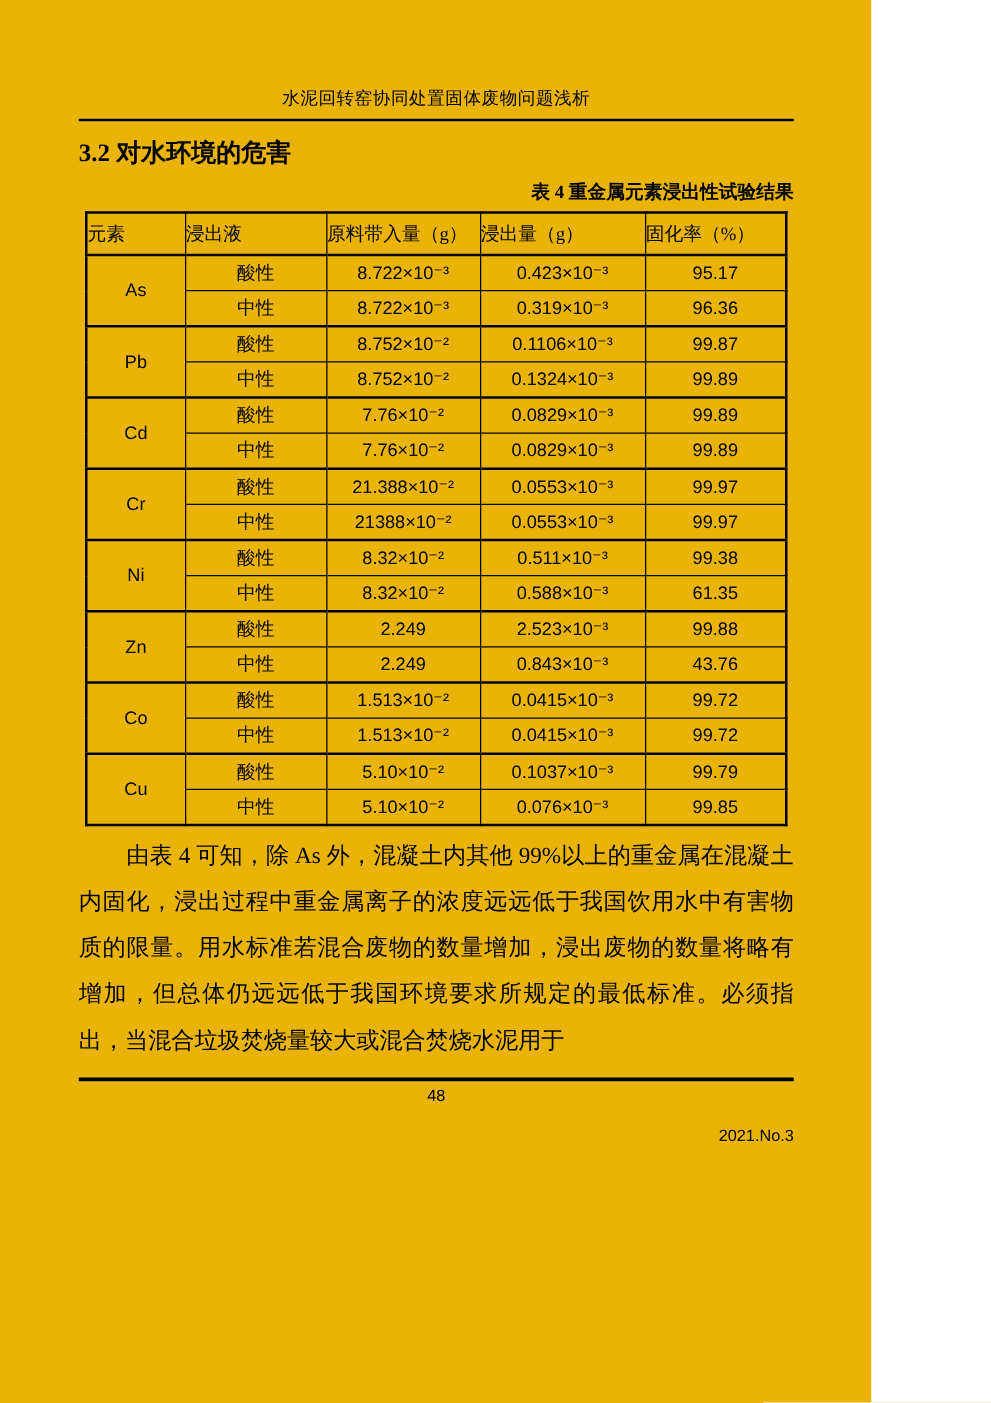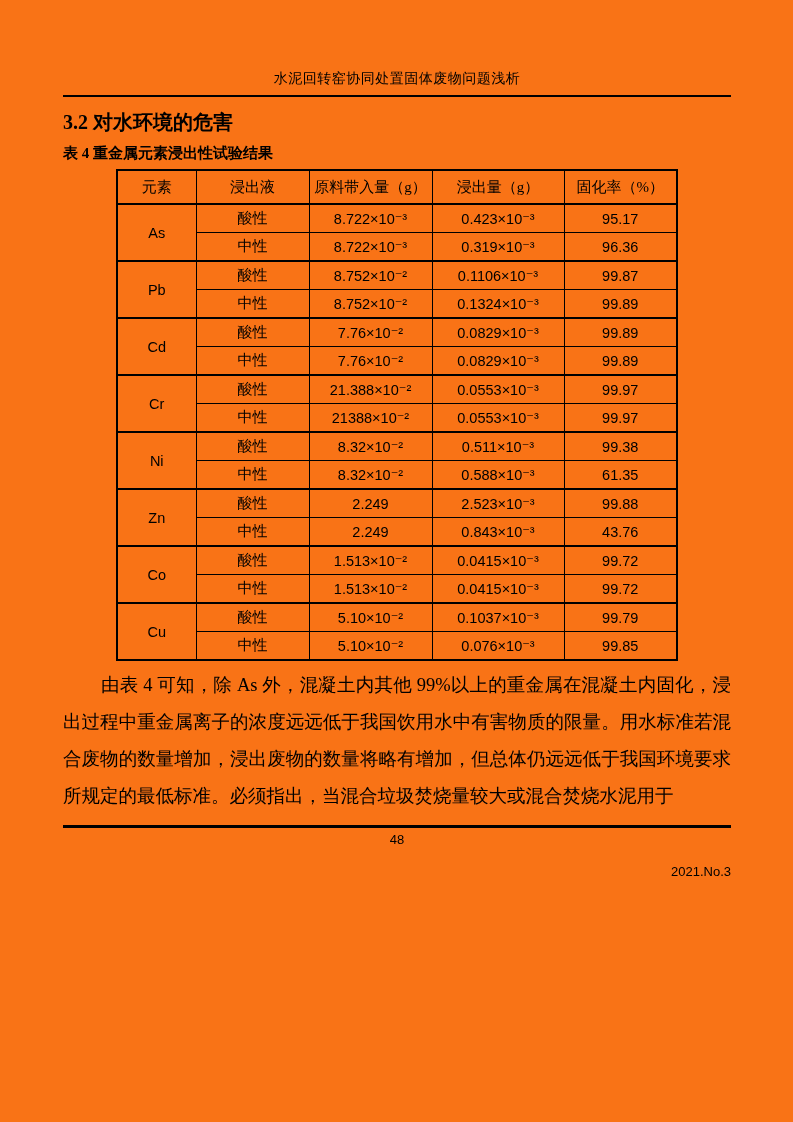--- a/index.html
+++ b/index.html
@@ -4,9 +4,9 @@
 <style>
   html, body { margin: 0; padding: 0; background: #ffffff; }
   .page {
-    width: 793px; height: 1122px; box-sizing: border-box;
+    width: 697px; height: 1122px; box-sizing: border-box;
     padding: 70px 62px 0 63px;
-    background: #f97316; color: #000;
+    background: #eab308; color: #000;
     font-family: "Liberation Serif", "DejaVu Serif", serif;
     position: relative; overflow: hidden;
   }

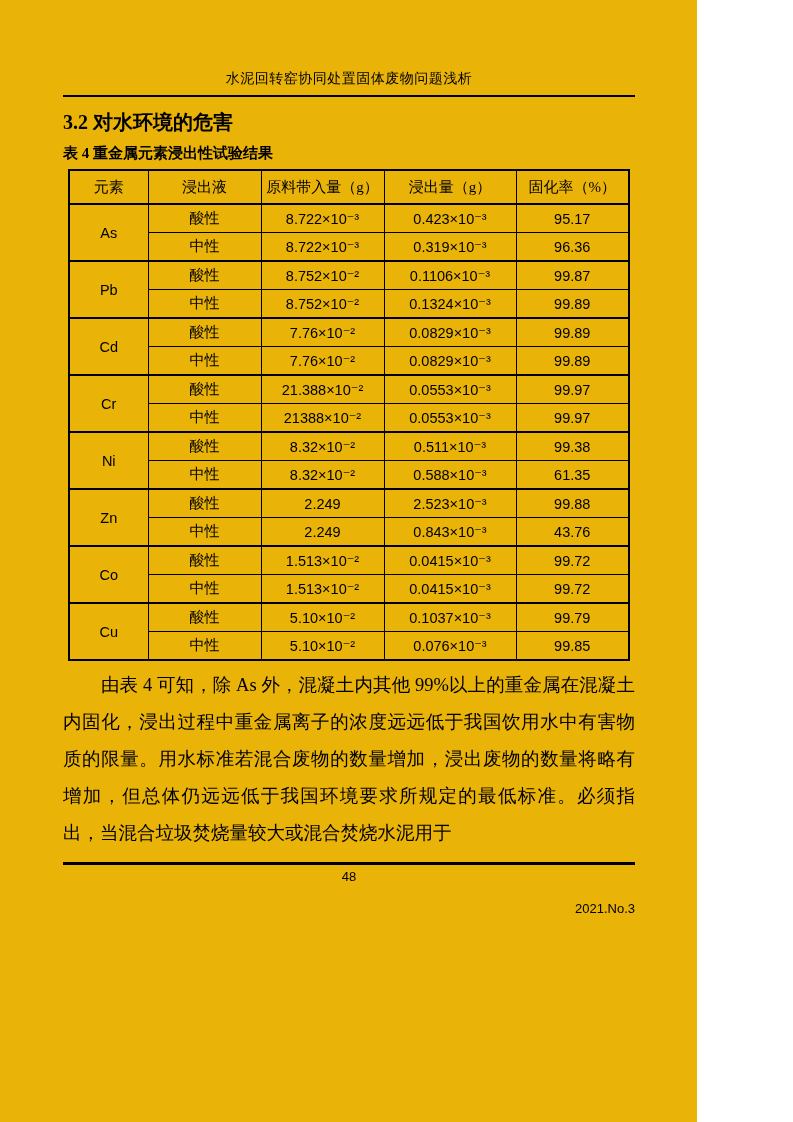--- a/index.html
+++ b/index.html
@@ -22,7 +22,7 @@
     text-indent: 38px; margin: 6px 0 0 0;
   }
   .table-caption {
-    text-align: left; font-weight: bold; font-size: 15px; margin-top: 8px;
+    text-align: right; font-weight: bold; font-size: 15px; margin-top: 8px;
   }
   table.results {
     border-collapse: collapse; table-layout: fixed;

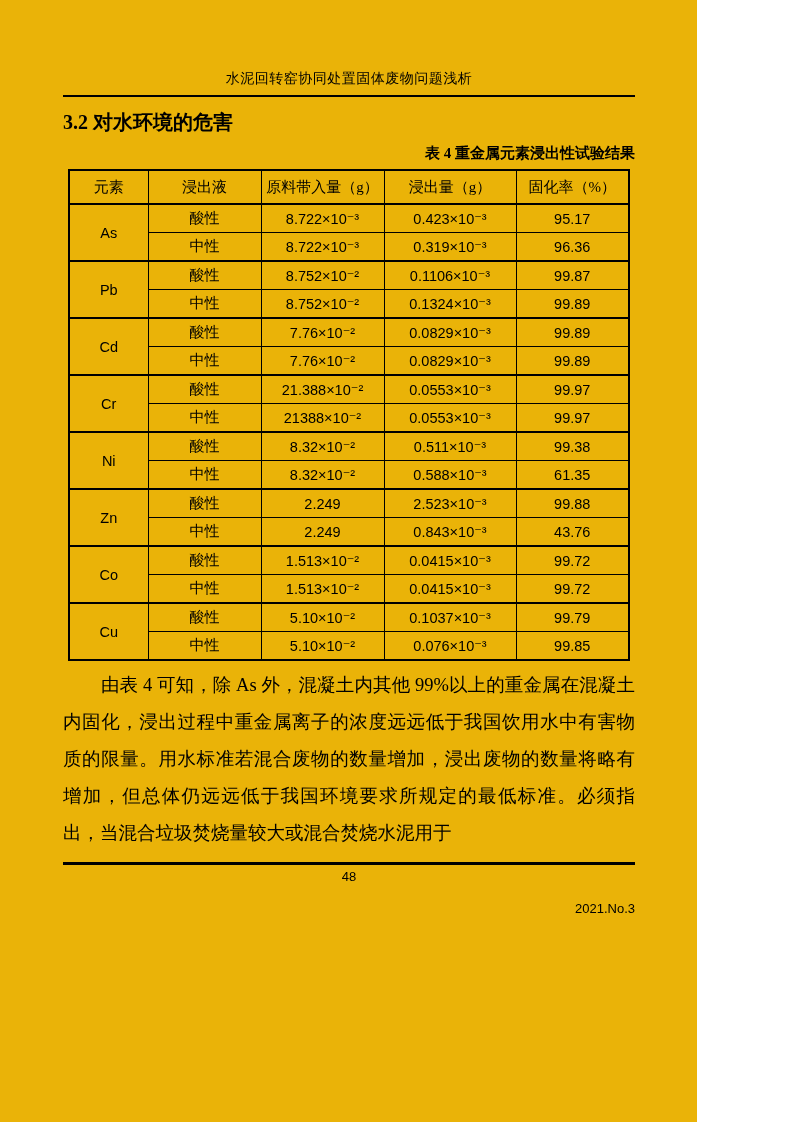--- a/index.html
+++ b/index.html
@@ -32,7 +32,7 @@
   table.results th {
     font-weight: normal; font-size: 15px; height: 32px;
     border: 1px solid #000; border-bottom: 2px solid #000;
-    text-align: center; padding: 0; margin-top: 20px;
+    text-align: left; padding: 0; margin-top: 20px;
   }
   table.results td {
     border: 1px solid #000; text-align: center;

